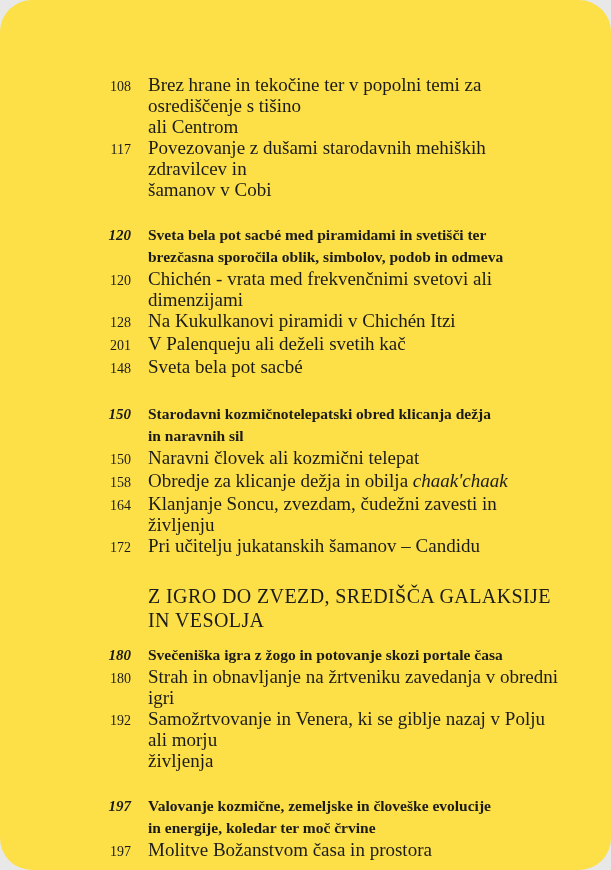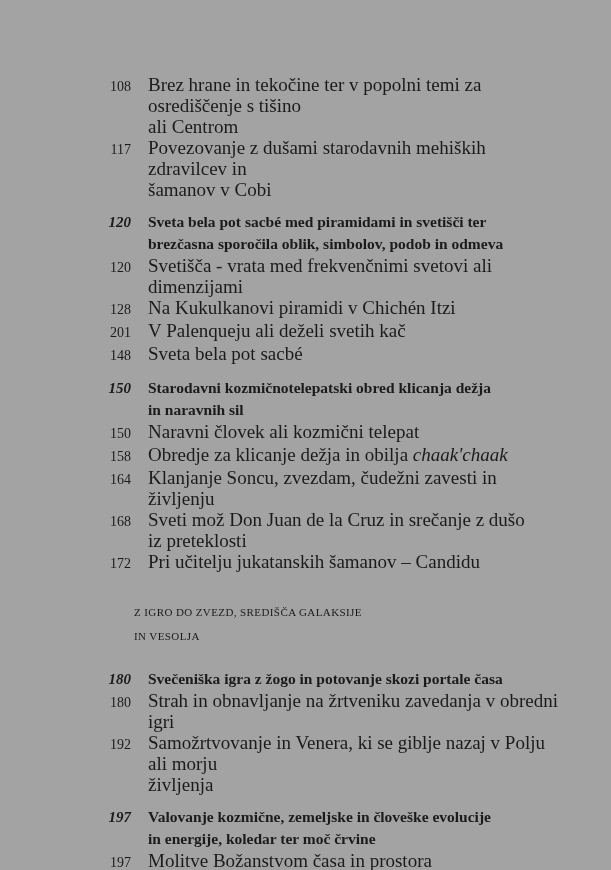--- a/index.html
+++ b/index.html
@@ -9,10 +9,11 @@
     width: 611px;
     height: 870px;
     margin: 0 auto;
-    background: #a3a3a3;
+    background: #fde047;
     color: #1b1b1b;
     font-family: "Liberation Serif", "DejaVu Serif", serif;
     overflow: hidden;
+    border-radius: 32px;
   }
   .toc {
     padding: 74px 45px 0 103px;

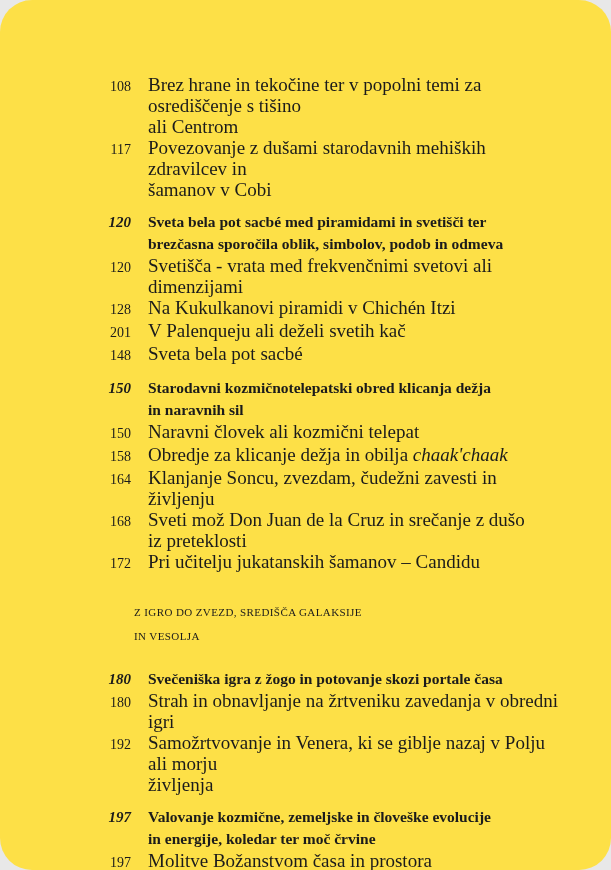--- a/index.html
+++ b/index.html
@@ -18,7 +18,7 @@
   .toc {
     padding: 74px 45px 0 103px;
   }
-  .block { margin-top: 11px; }
+  .block { margin-top: 24px; }
   .block:first-child { margin-top: 0; }
   .block.part-block { margin-top: 26px; }
   .block.after-part { margin-top: 20px; }

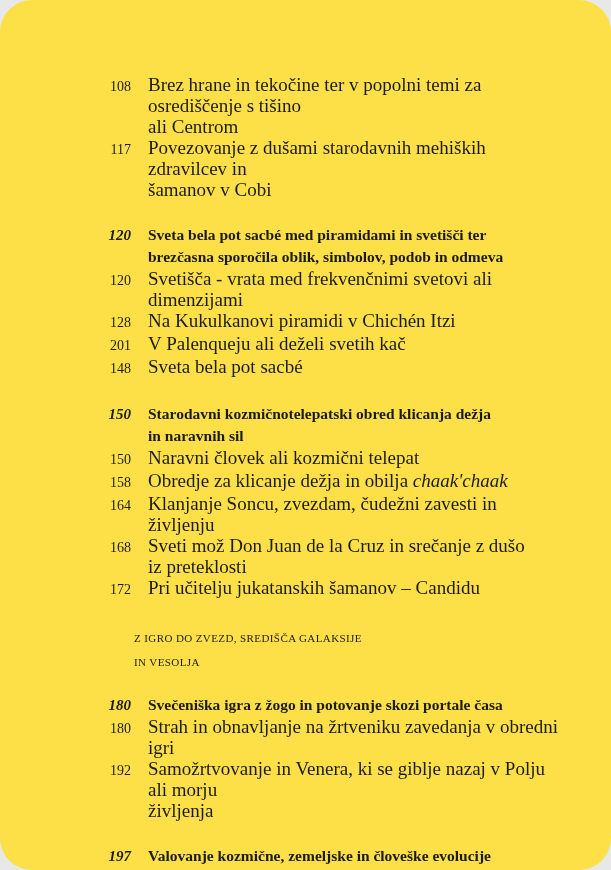--- a/index.html
+++ b/index.html
@@ -88,7 +88,7 @@
         </div>
         <div class="row">
           <span class="num">120</span>
-          <span class="entry-text">Svetišča - vrata med frekvenčnimi svetovi ali dimenzijami</span>
+          <span class="entry-text">Chichén - vrata med frekvenčnimi svetovi ali dimenzijami</span>
         </div>
         <div class="row">
           <span class="num">128</span>

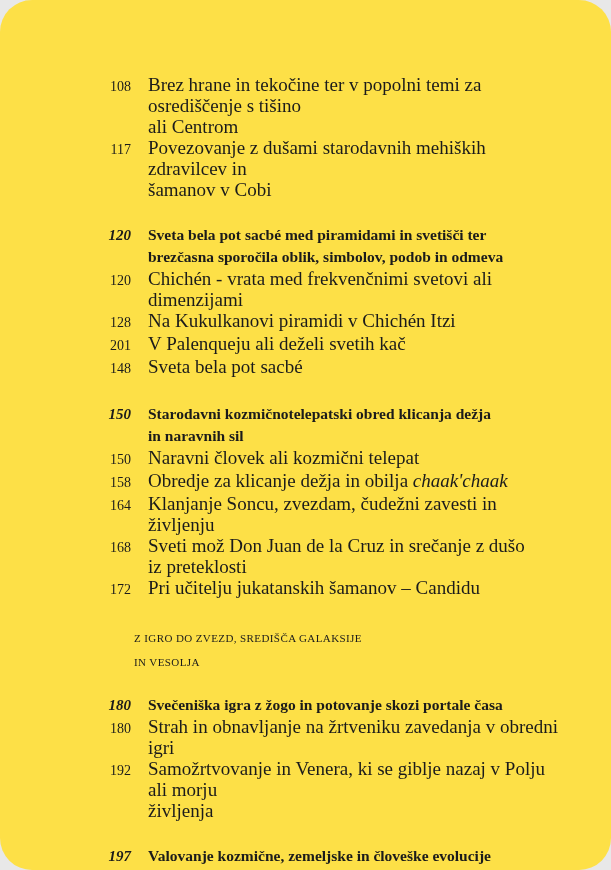--- a/index.html
+++ b/index.html
@@ -122,11 +122,6 @@
           <span class="entry-text">Klanjanje Soncu, zvezdam, čudežni zavesti in življenju</span>
         </div>
         <div class="row">
-          <span class="num">168</span>
-          <span class="entry-text">Sveti mož Don Juan de la Cruz in srečanje z dušo
-iz preteklosti</span>
-        </div>
-        <div class="row">
           <span class="num">172</span>
           <span class="entry-text">Pri učitelju jukatanskih šamanov – Candidu</span>
         </div>

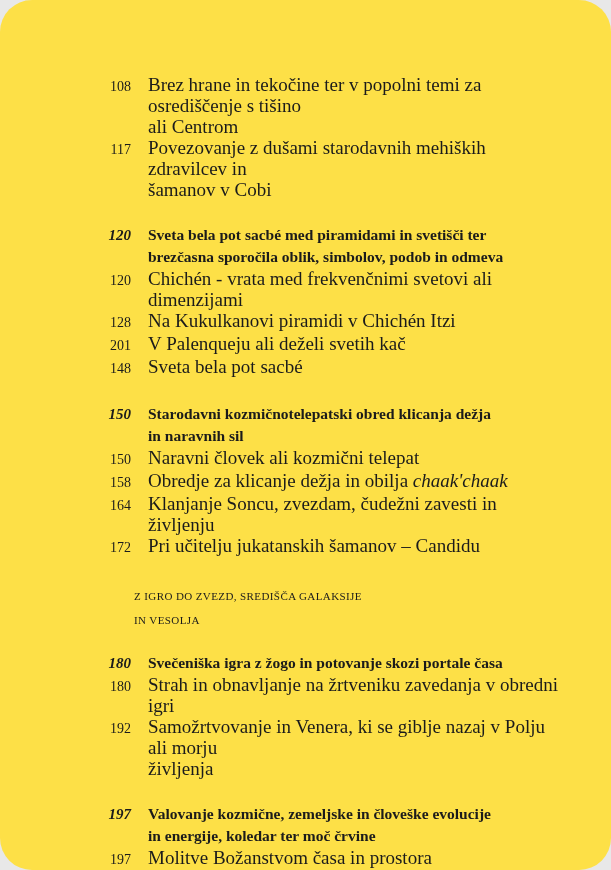--- a/index.html
+++ b/index.html
@@ -56,8 +56,8 @@
     white-space: pre-line;
   }
   .part-heading {
-    margin-left: 31px;
-    font-size: 11px;
+    margin-left: 45px;
+    font-size: 20px;
     line-height: 24px;
     letter-spacing: 0.4px;
     white-space: pre-line;

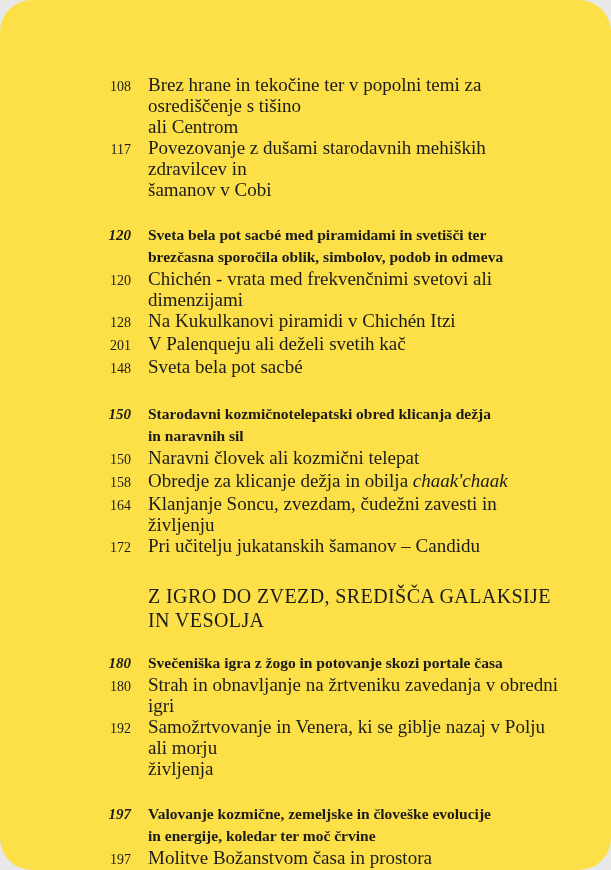--- a/index.html
+++ b/index.html
@@ -21,7 +21,7 @@
   .block { margin-top: 24px; }
   .block:first-child { margin-top: 0; }
   .block.part-block { margin-top: 26px; }
-  .block.after-part { margin-top: 20px; }
+  .block.after-part { margin-top: 12px; }
 
   .row {
     display: grid;

